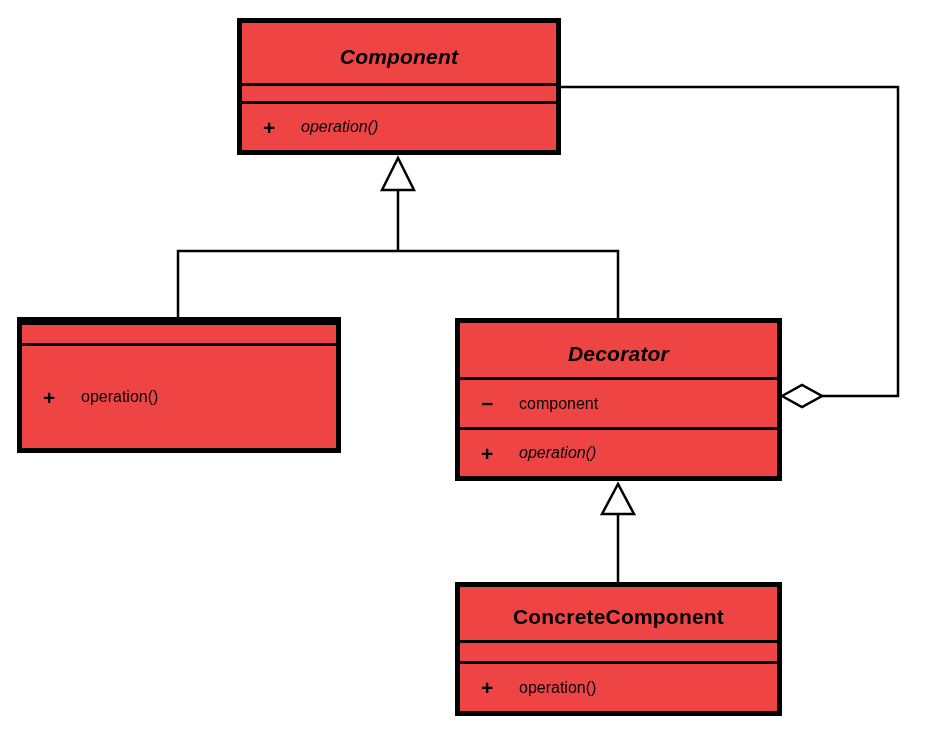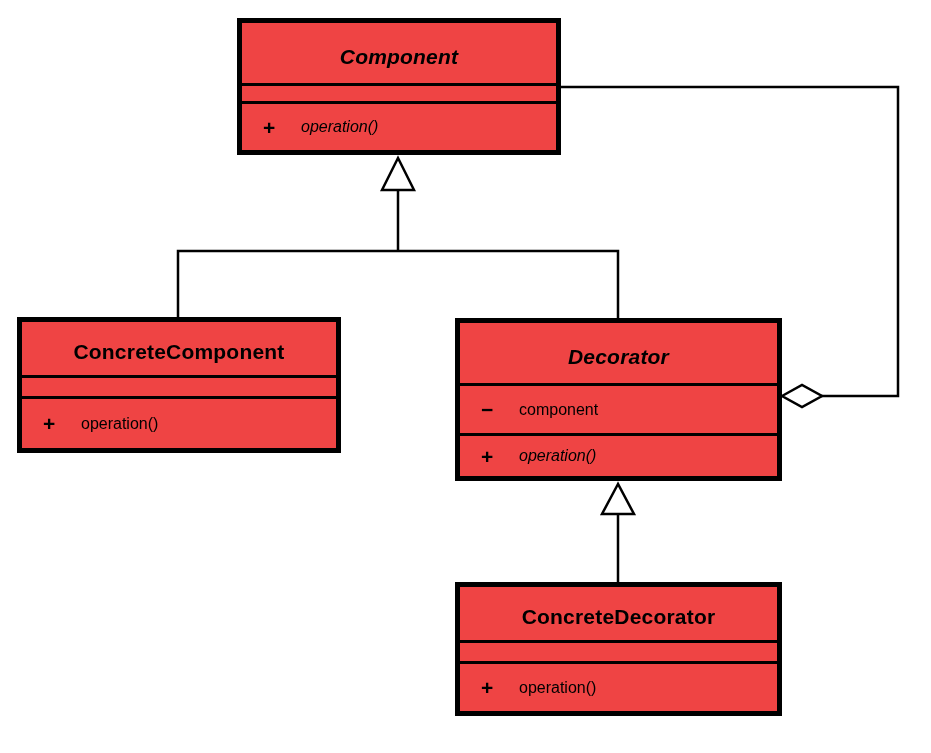--- a/index.html
+++ b/index.html
@@ -131,7 +131,6 @@
   </div>
 
   <div class="uml-box" id="box-concrete-component">
-    <div class="uml-title">ConcreteComponent</div>
     <div class="uml-attrs"></div>
     <div class="uml-methods">
       <div class="member-row">

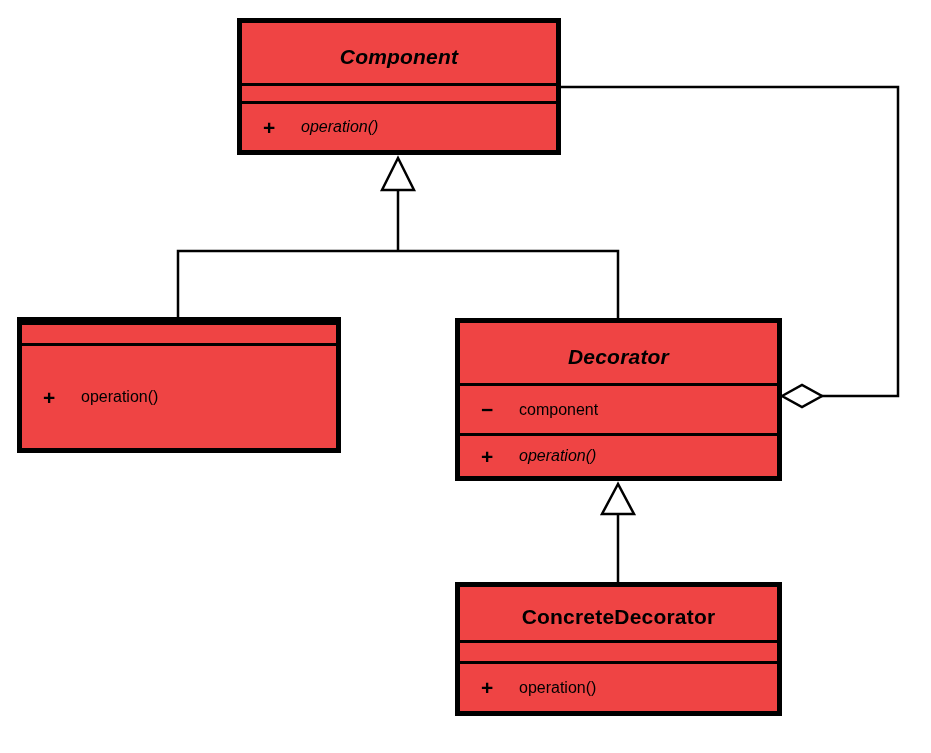--- a/index.html
+++ b/index.html
@@ -77,7 +77,7 @@
   #box-concrete-component .uml-attrs { height: 21px; }
 
   #box-decorator          { left: 455px; top: 318px; width: 327px; height: 163px; }
-  #box-decorator .uml-title   { height: 60px; border-radius: 12px; }
+  #box-decorator .uml-title   { height: 54px; border-radius: 12px; }
   #box-decorator .uml-attrs   { height: 50px; }
 
   #box-concrete-decorator { left: 455px; top: 582px; width: 327px; height: 134px; }

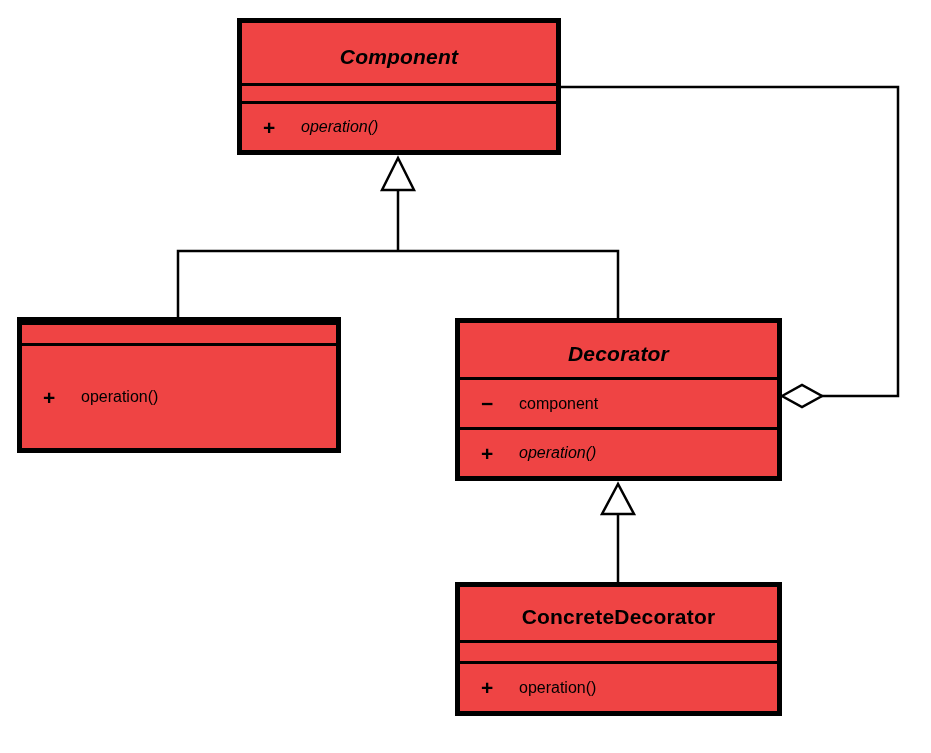--- a/index.html
+++ b/index.html
@@ -157,7 +157,7 @@
   </div>
 
   <div class="uml-box" id="box-concrete-decorator">
-    <div class="uml-title">ConcreteDecorator</div>
+    <div class="uml-title">ConcreteComponent</div>
     <div class="uml-attrs"></div>
     <div class="uml-methods">
       <div class="member-row">

